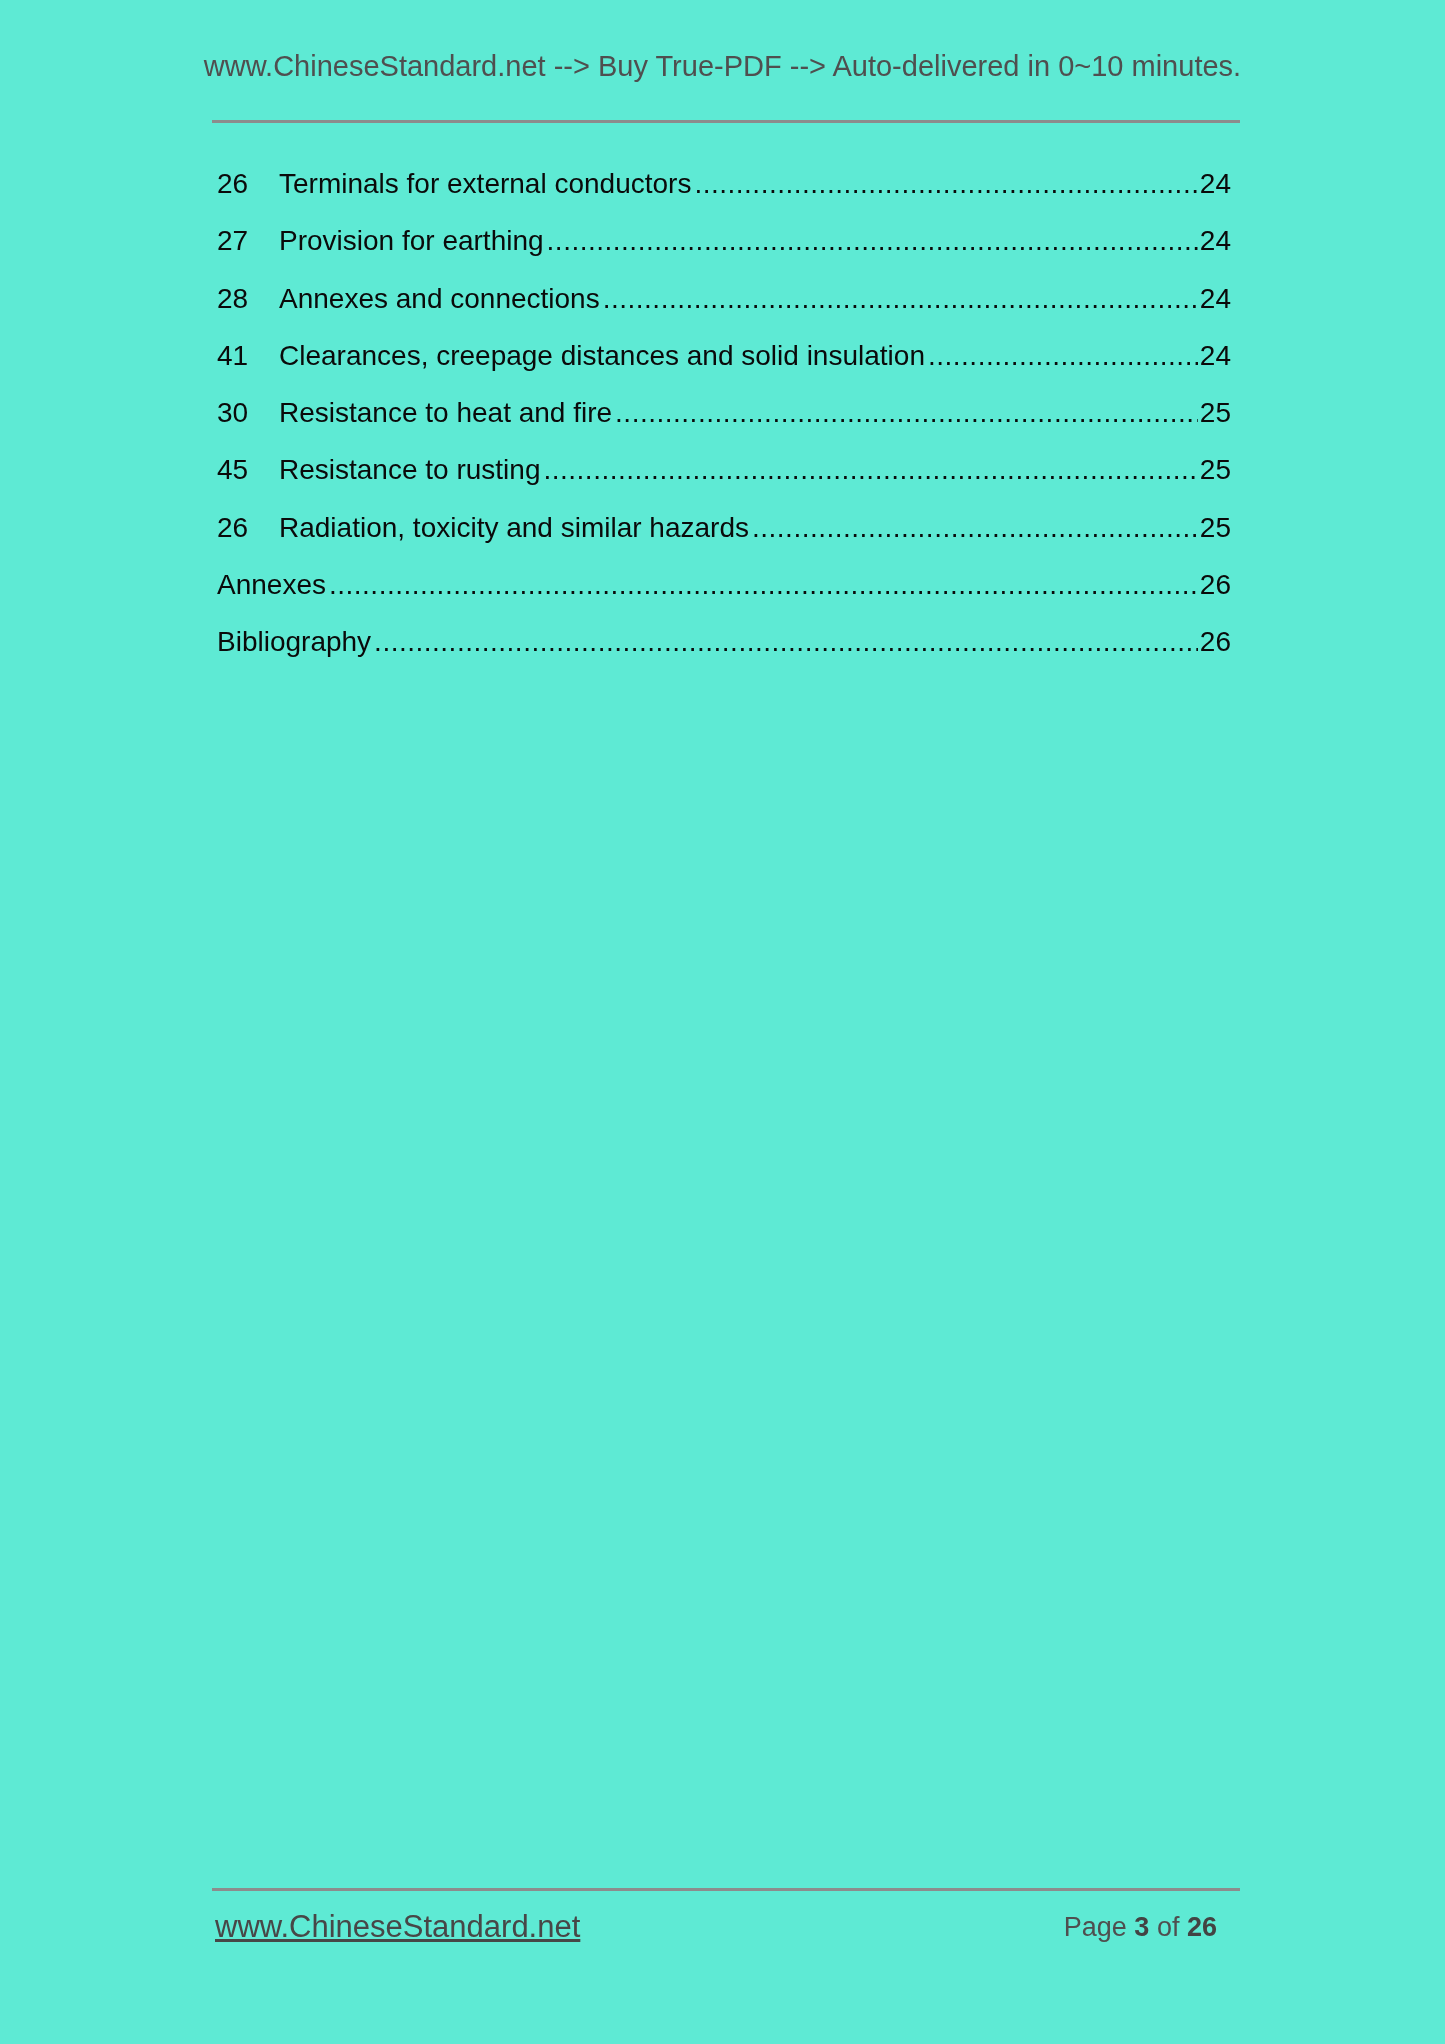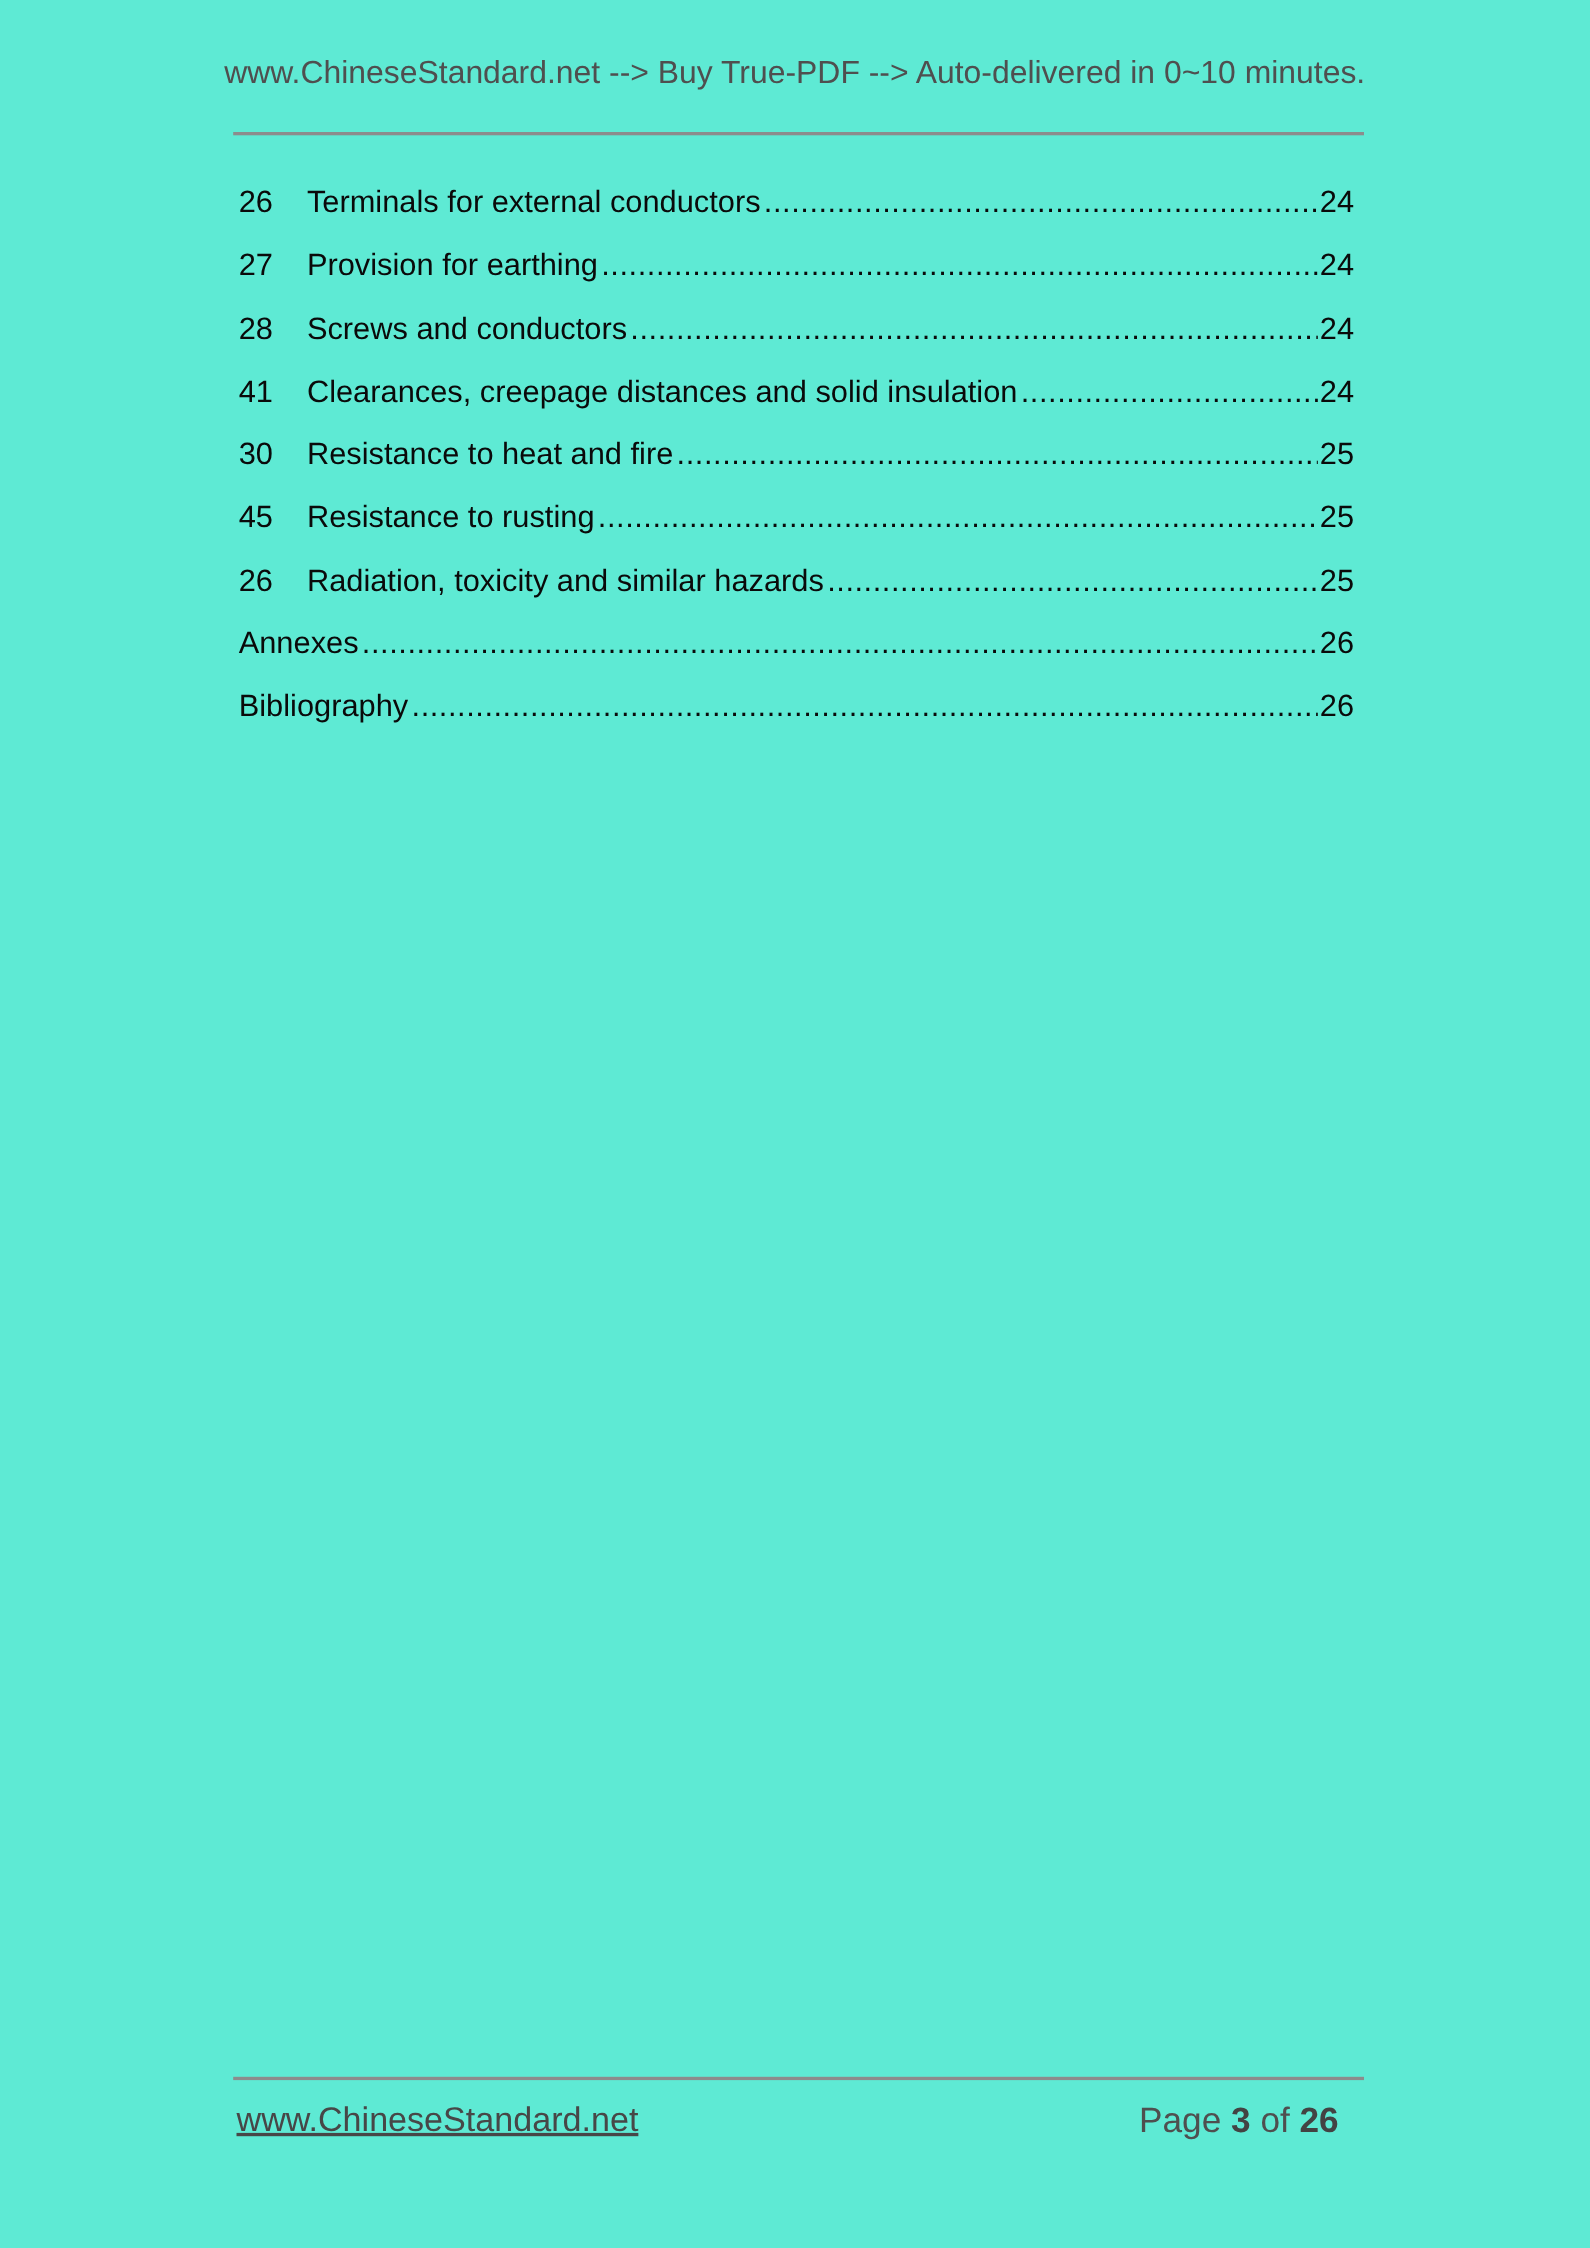--- a/index.html
+++ b/index.html
@@ -127,7 +127,7 @@
 
     <div class="toc-row">
       <span class="toc-num">28</span>
-      <span class="toc-title">Screws and conductors</span>
+      <span class="toc-title">Annexes and connections</span>
       <span class="toc-dots">............................................................................................................................................................................................................................</span>
       <span class="toc-page">24</span>
     </div>

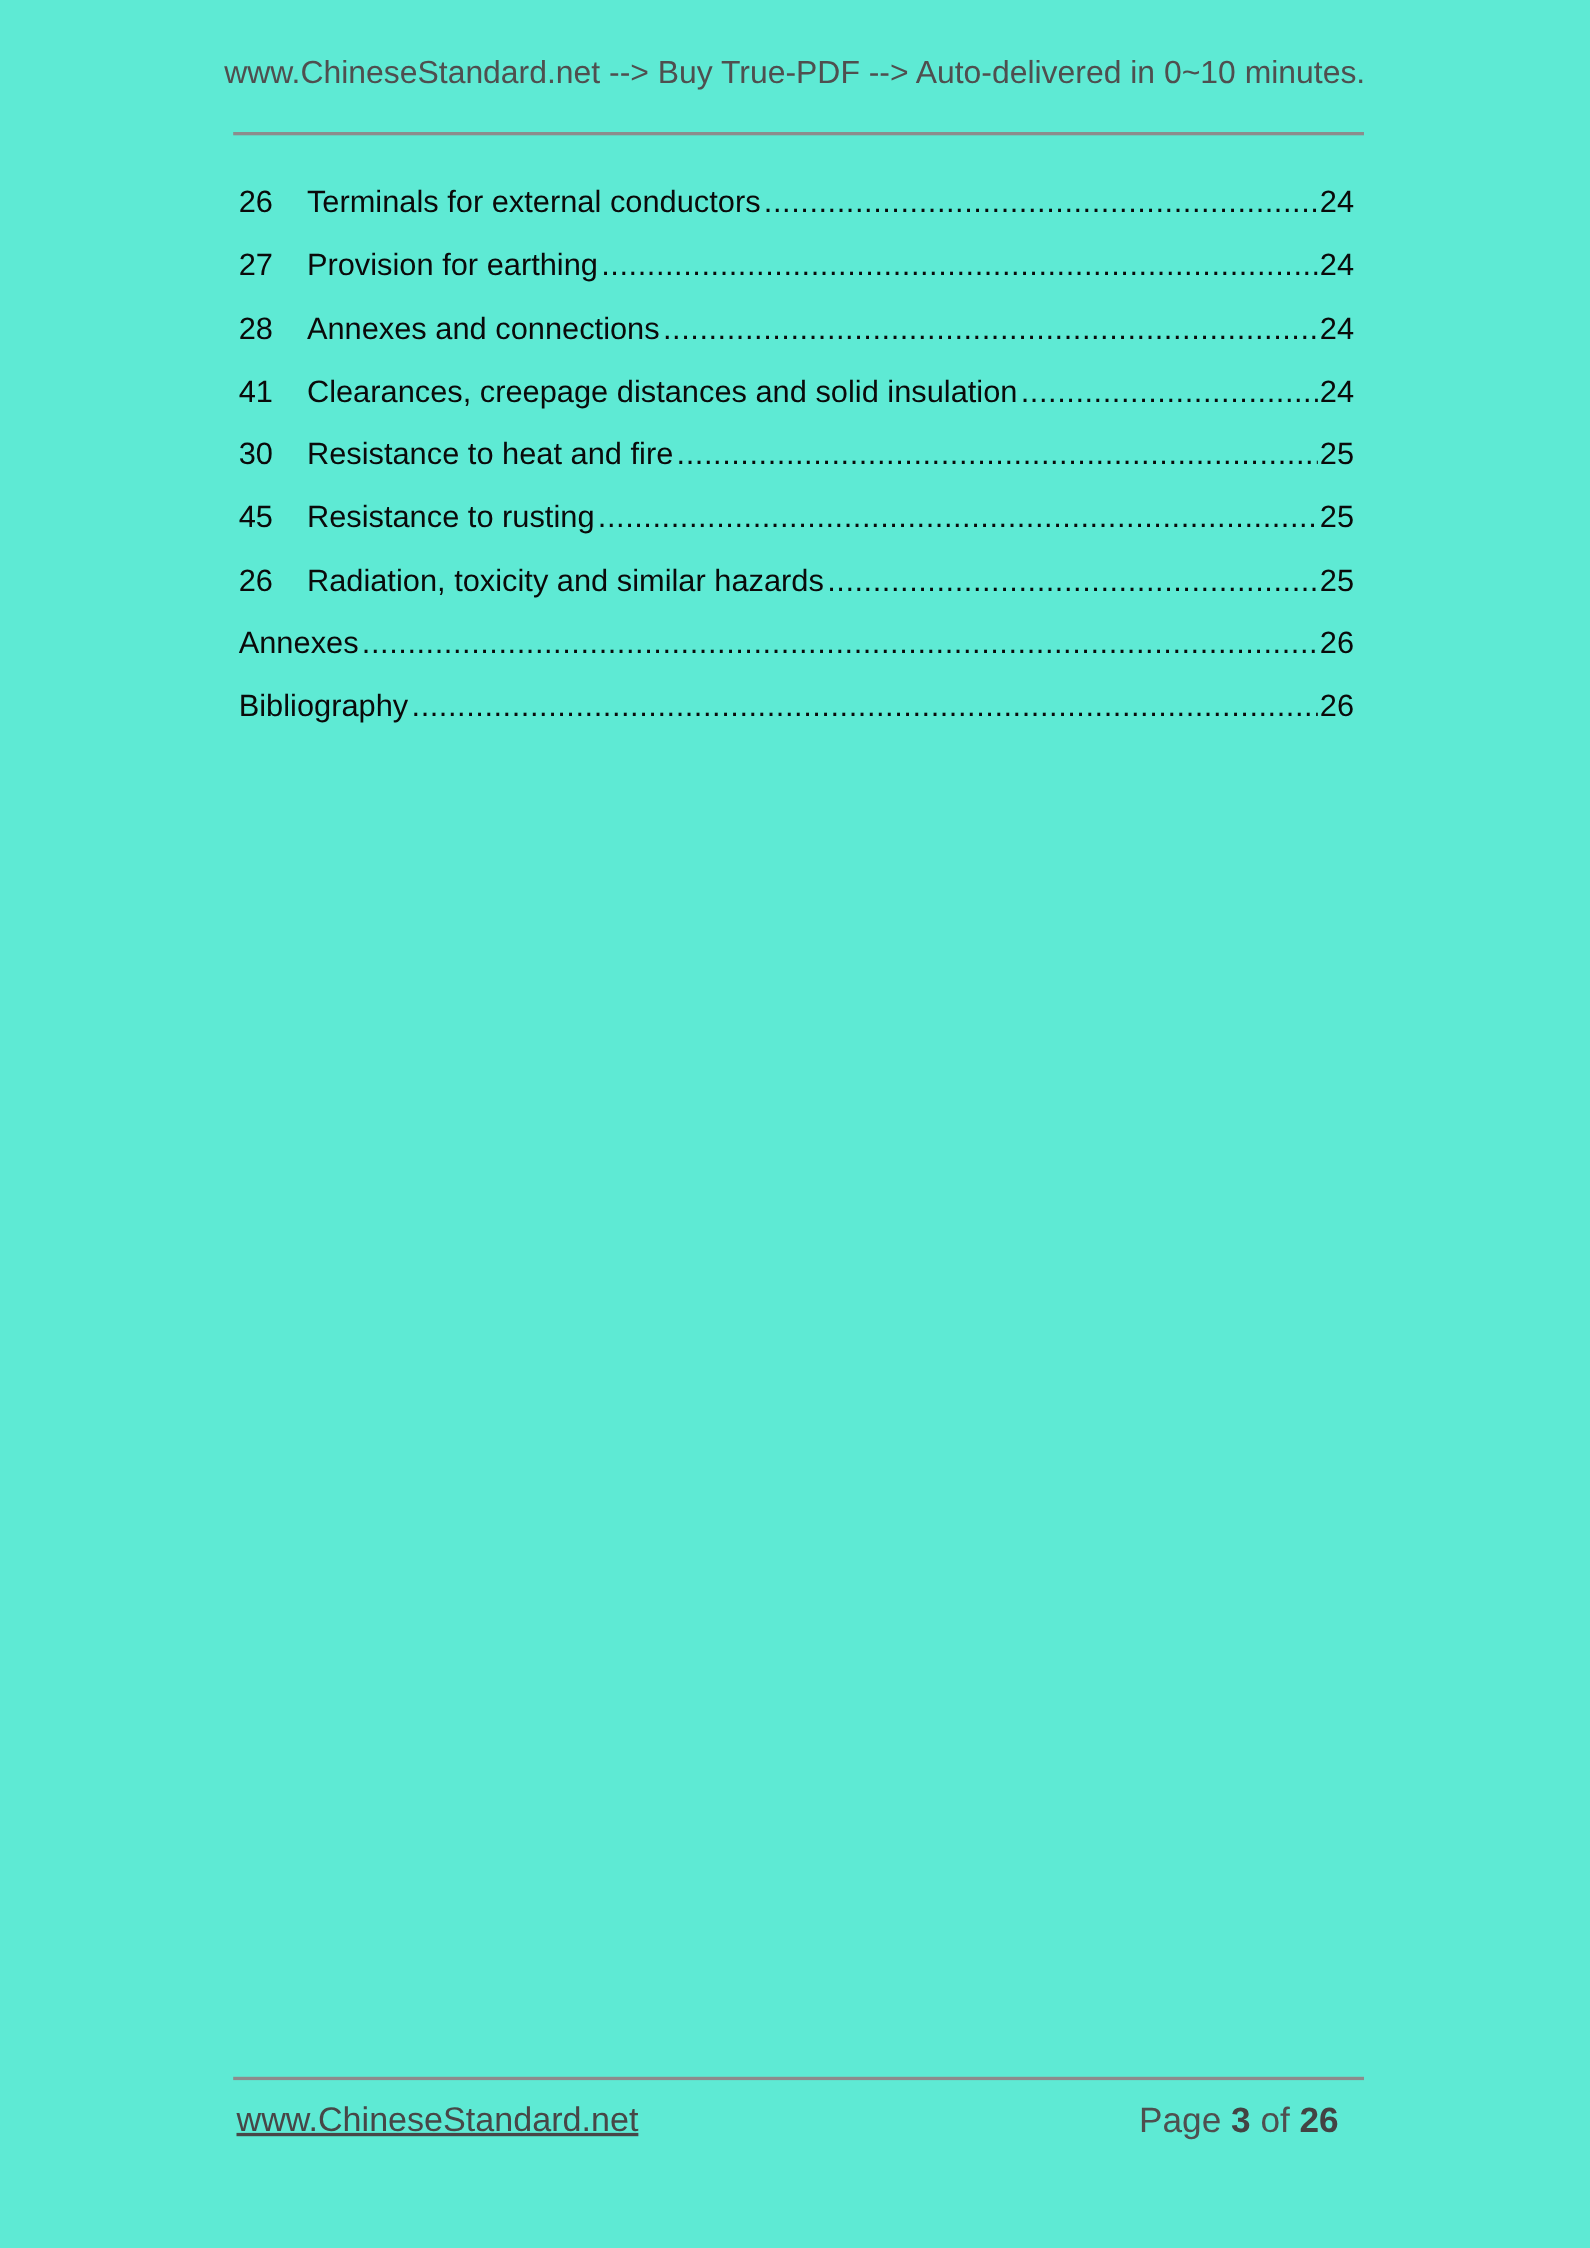--- a/index.html
+++ b/index.html
@@ -94,7 +94,7 @@
     position: absolute;
     right: 228px;
     top: 1910px;
-    font-size: 32px;
+    font-size: 27px;
     color: #4f4f4f;
     line-height: 34px;
   }

